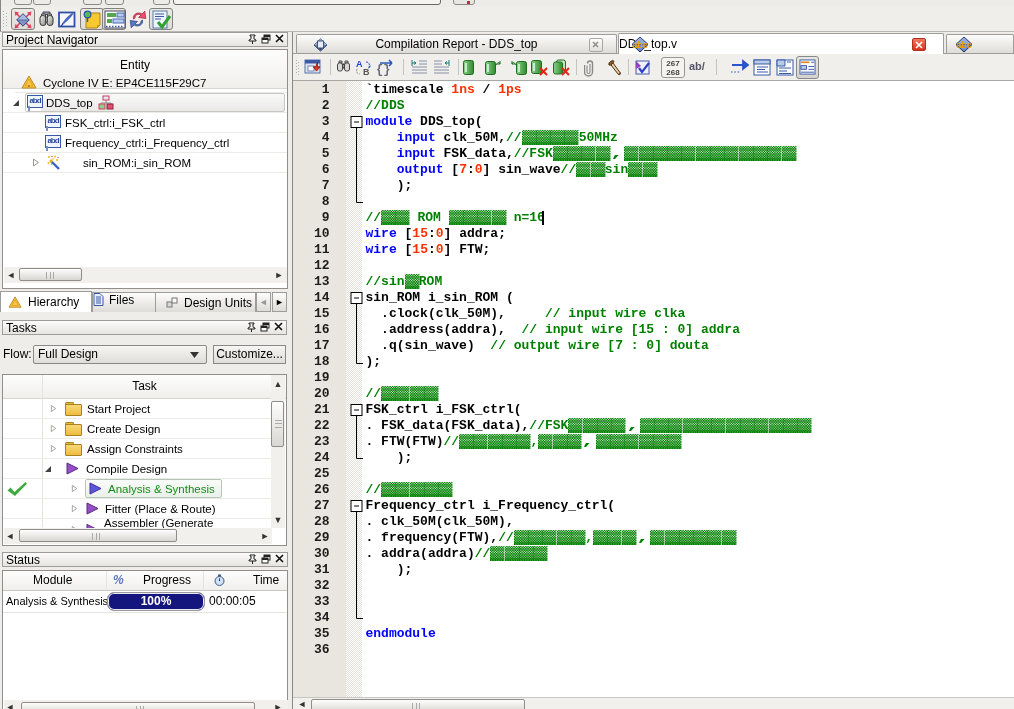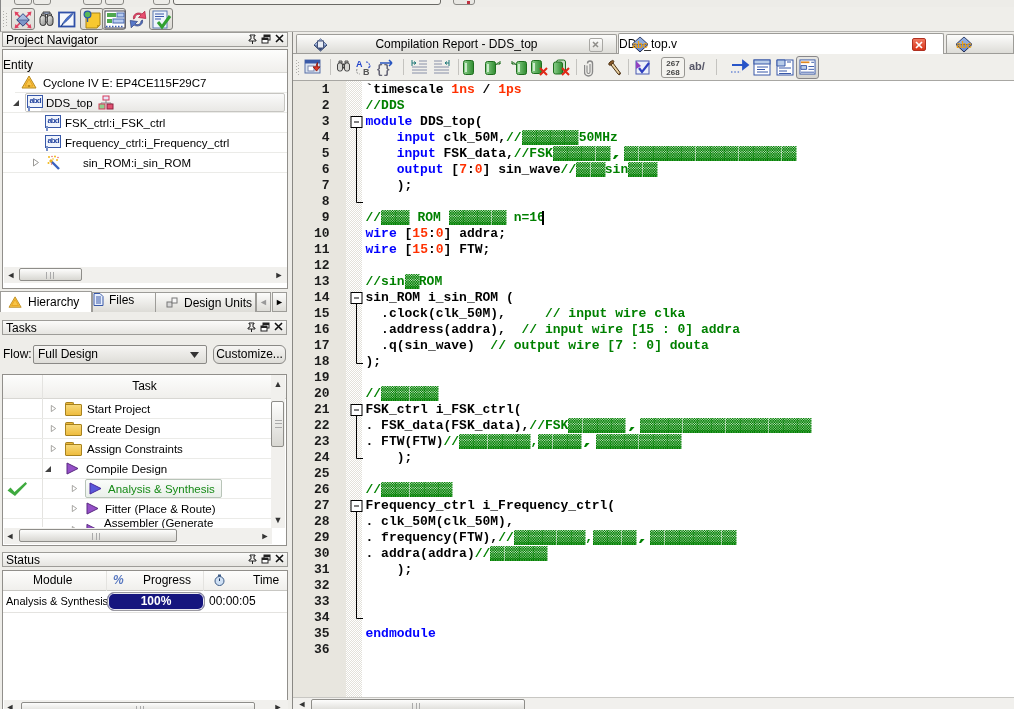--- a/index.html
+++ b/index.html
@@ -139,7 +139,7 @@
  </span>
 </div>
 <div class="box" style="left:2px;top:49px;width:286px;height:240px">
- <div style="position:absolute;left:0;top:0;right:0;height:23px;background:linear-gradient(#fdfdfc,#f0efec);border-bottom:1px solid #d8d7d3;line-height:30px;text-align:left;padding-right:20px">Entity</div>
+ <div style="position:absolute;left:0;top:0;right:0;height:39px;background:linear-gradient(#fdfdfc,#f0efec);border-bottom:1px solid #d8d7d3;line-height:30px;text-align:center;padding-right:20px">Entity</div>
  <div class="treerow" style="top:23px;left:12px;right:0;padding-left:6px">
    <svg width="17" height="15" viewBox="0 0 17 15" style="margin-right:5px">
           <path d="M8 1L15 13H1z" fill="#f7c64a" stroke="#b98a1f"></path>

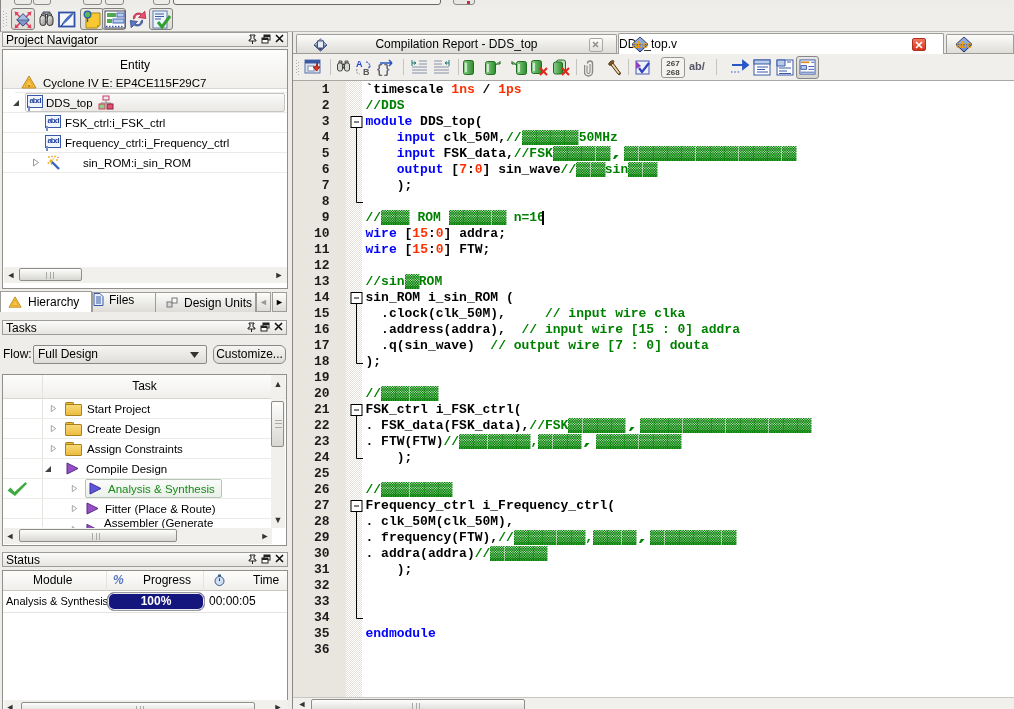--- a/index.html
+++ b/index.html
@@ -244,7 +244,7 @@
  <svg width="9" height="6" viewBox="0 0 9 6" style="position:absolute;right:7px;top:6px">
         <path d="M0 0h9L4.5 6z" fill="#333"></path>
       </svg></div>
-<div class="abs" style="left:213px;top:345px;width:73px;height:19px;border:1px solid #8a8986;border-radius:6px;background:linear-gradient(#f6f5f3,#deddd8);line-height:17px;text-align:center">Customize...</div>
+<div class="abs" style="left:213px;top:345px;width:73px;height:19px;border:1px solid #8a8986;border-radius:0;background:linear-gradient(#f6f5f3,#deddd8);line-height:17px;text-align:center">Customize...</div>
 <div class="box" style="left:2px;top:374px;width:285px;height:172px">
  <div style="position:absolute;left:0;top:0;right:0;height:24px;background:linear-gradient(#fdfdfc,#f0efec);border-bottom:1px solid #d8d7d3;line-height:23px;text-align:center">Task</div>
  <div class="colsep" style="left:39px;top:0;bottom:18px"></div>

